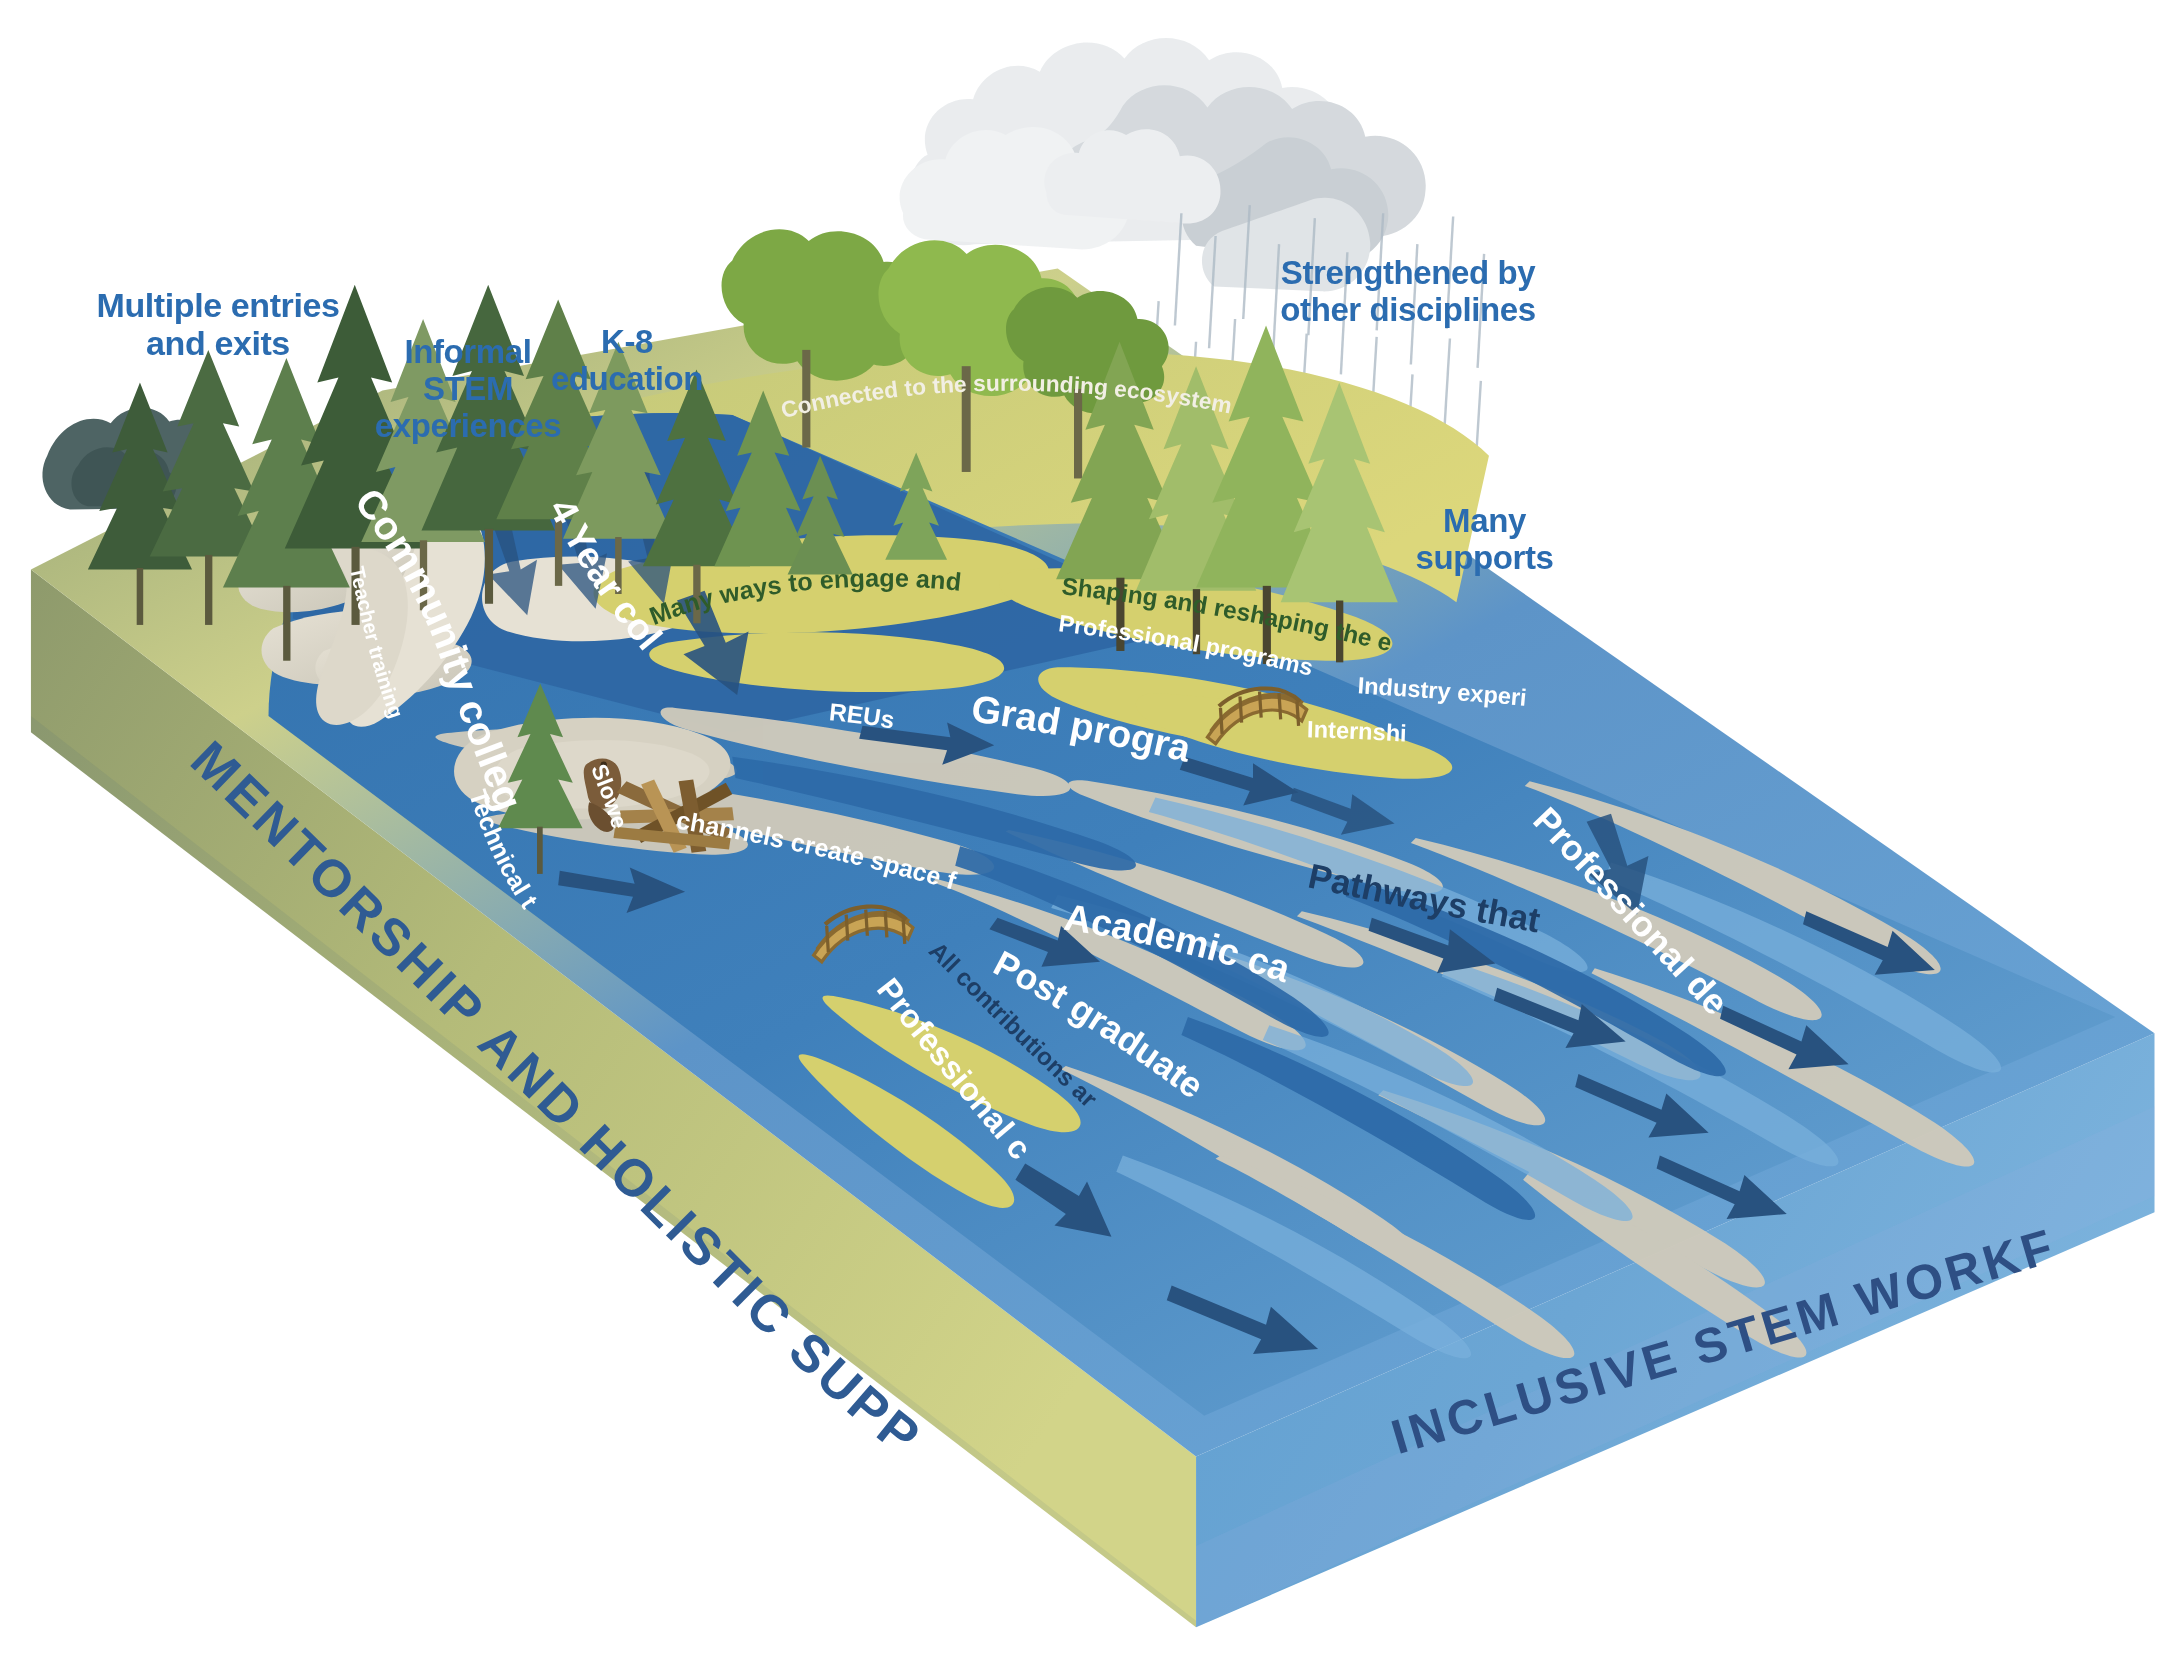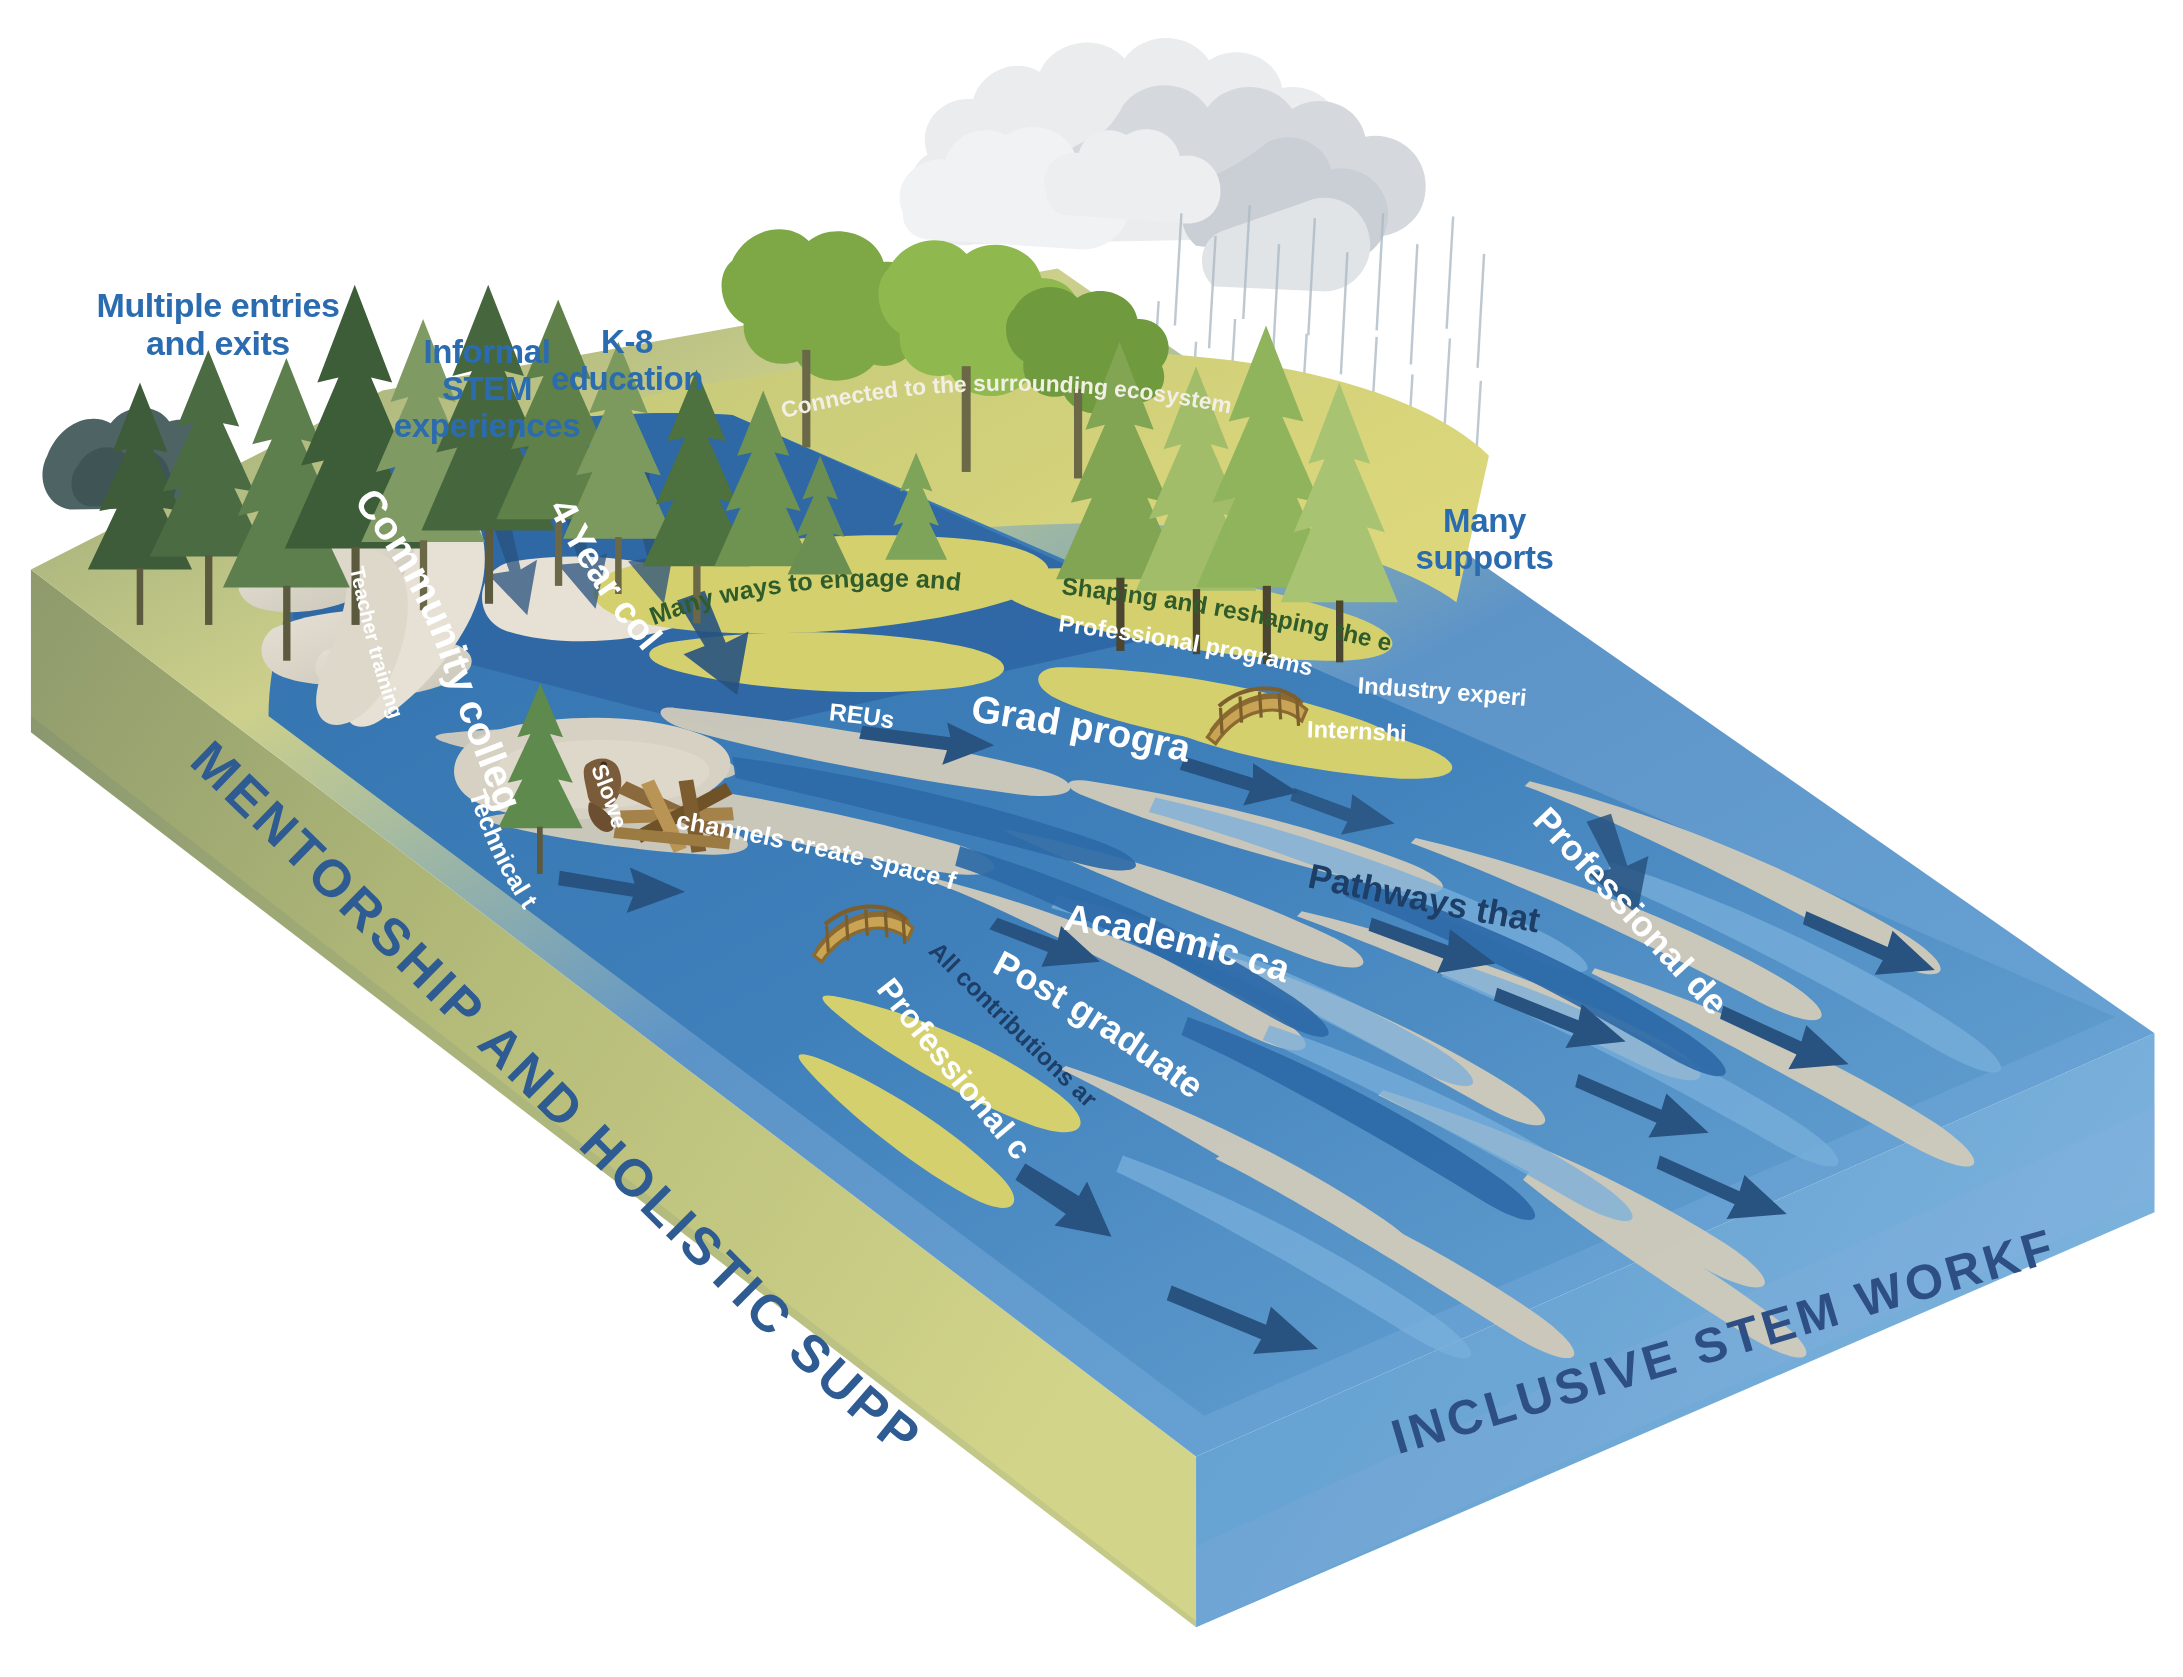--- a/index.html
+++ b/index.html
@@ -453,6 +453,8 @@
 <div class="callout med" style="left:505px; top:324px; width:244px; font-size:33px;">K-8
 education</div>
 
+<div class="callout med" style="left:1237px; top:255px; width:342px; font-size:33px;">Strengthened by
+other disciplines</div>
 
 <div class="callout med" style="left:1383px; top:503px; width:203px; font-size:33px;">Many
 supports</div>

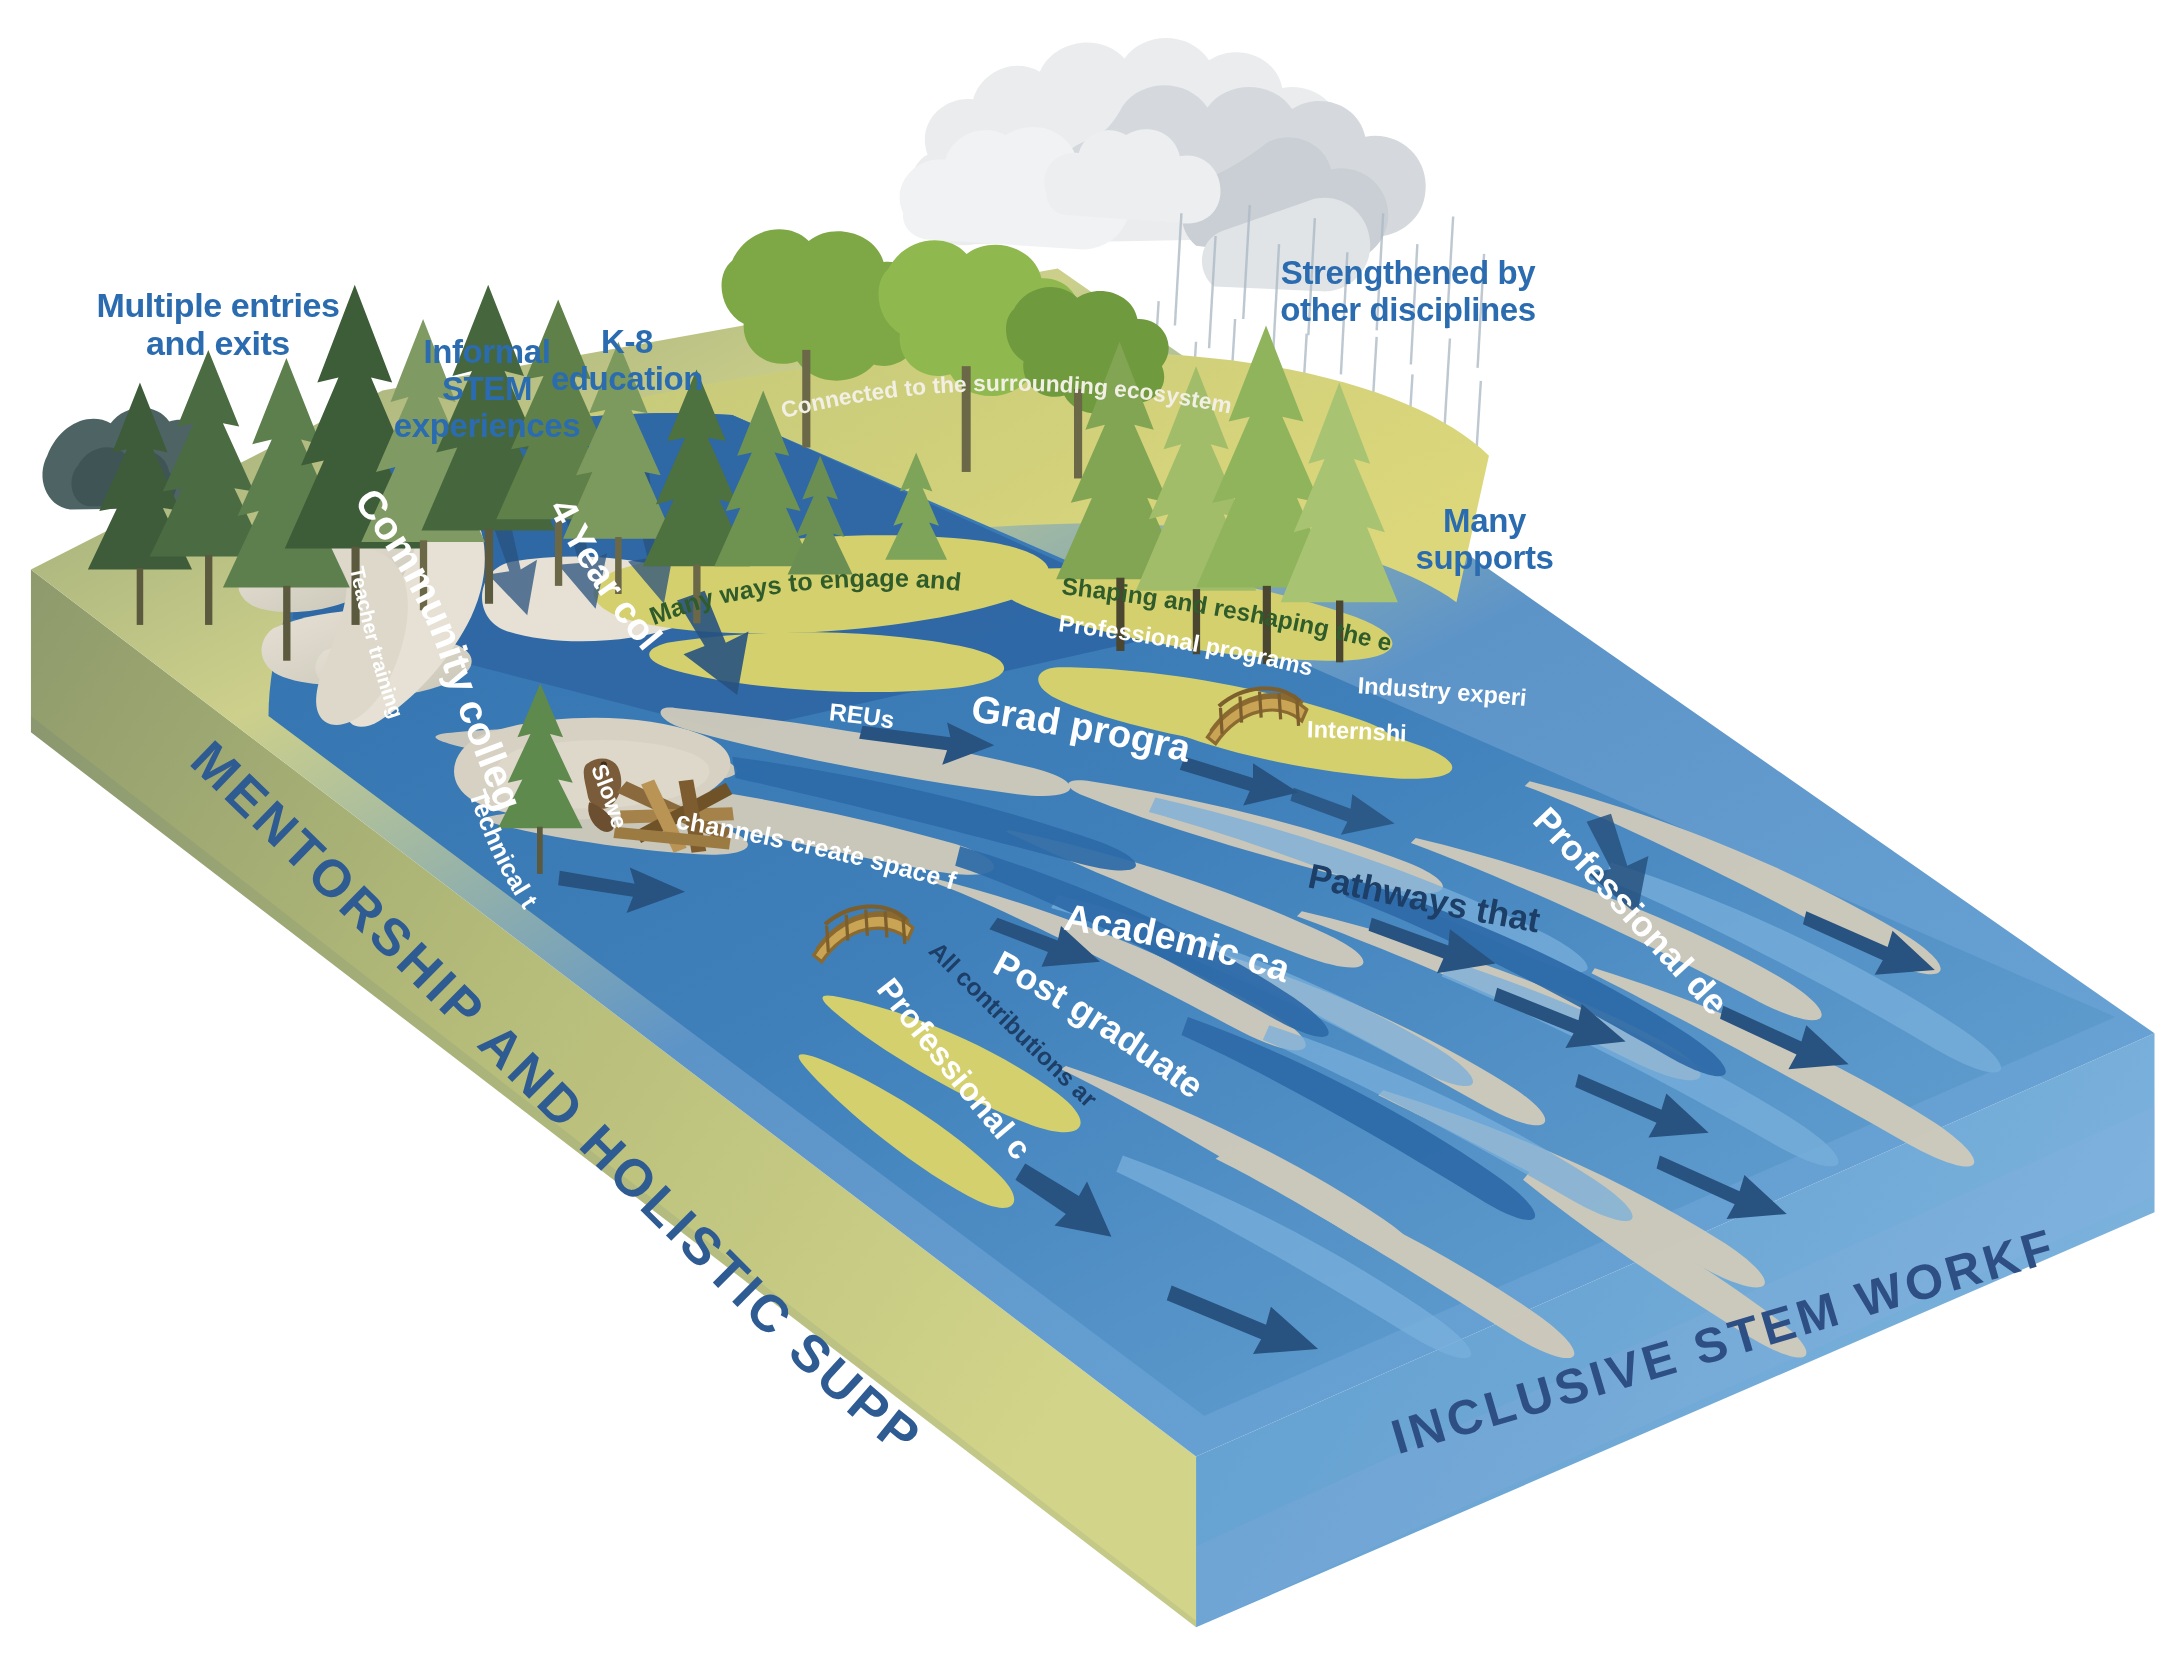--- a/index.html
+++ b/index.html
@@ -446,7 +446,7 @@
 <div class="callout big" style="left:43px; top:286px; width:350px; font-size:34px;">Multiple entries
 and exits</div>
 
-<div class="callout med" style="left:365px; top:334px; width:244px; font-size:33px;text-align:center;">Informal
+<div class="callout med" style="left:346px; top:334px; width:244px; font-size:33px;text-align:center;">Informal
 STEM
 experiences</div>
 

